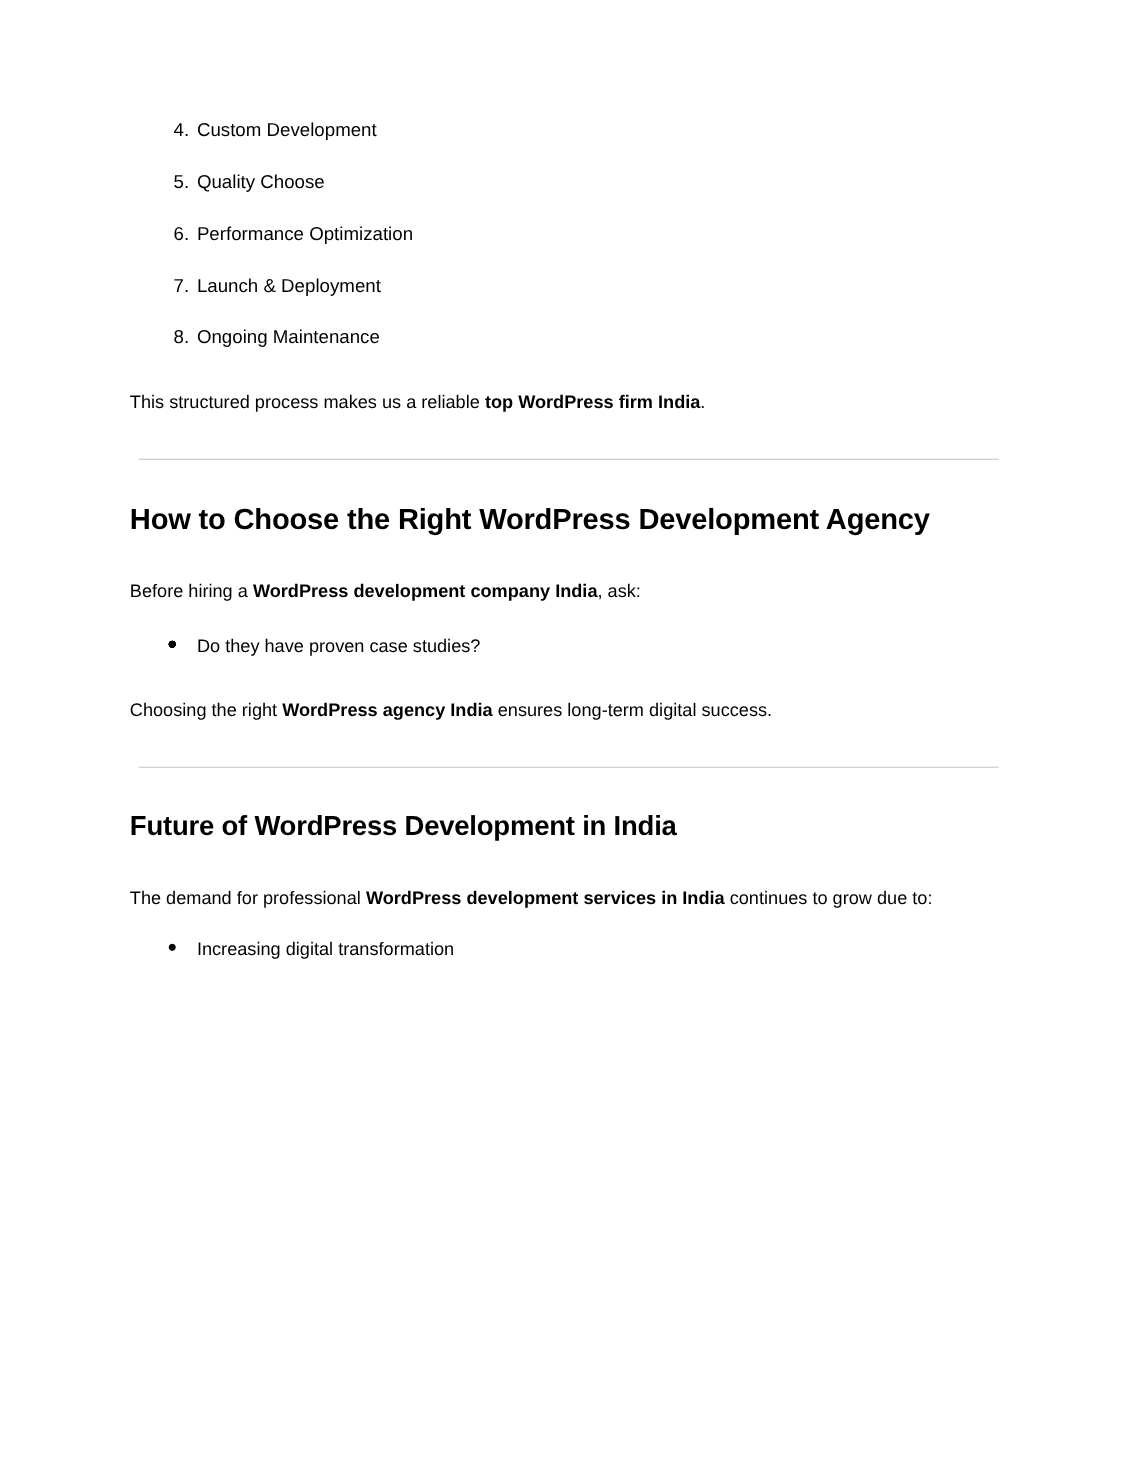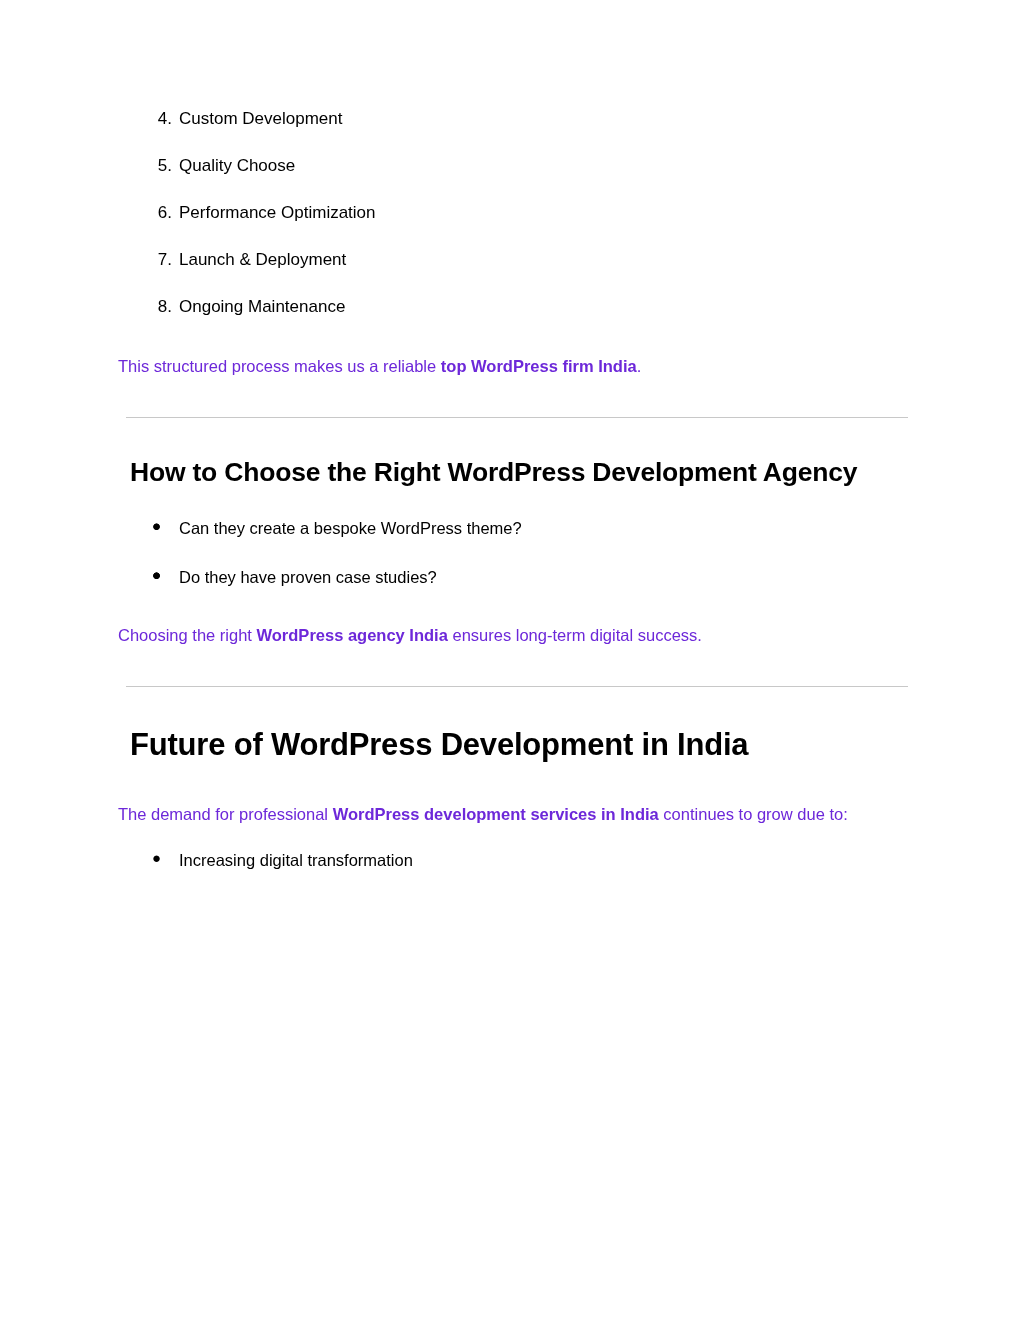--- a/index.html
+++ b/index.html
@@ -54,7 +54,7 @@
     font-size: 16.5px;
     line-height: 1.45;
     margin: 36px 0 0 0;
-    color: #6d28d9;
+    color: #000000;
   }
   p.para b { font-weight: bold; }
 

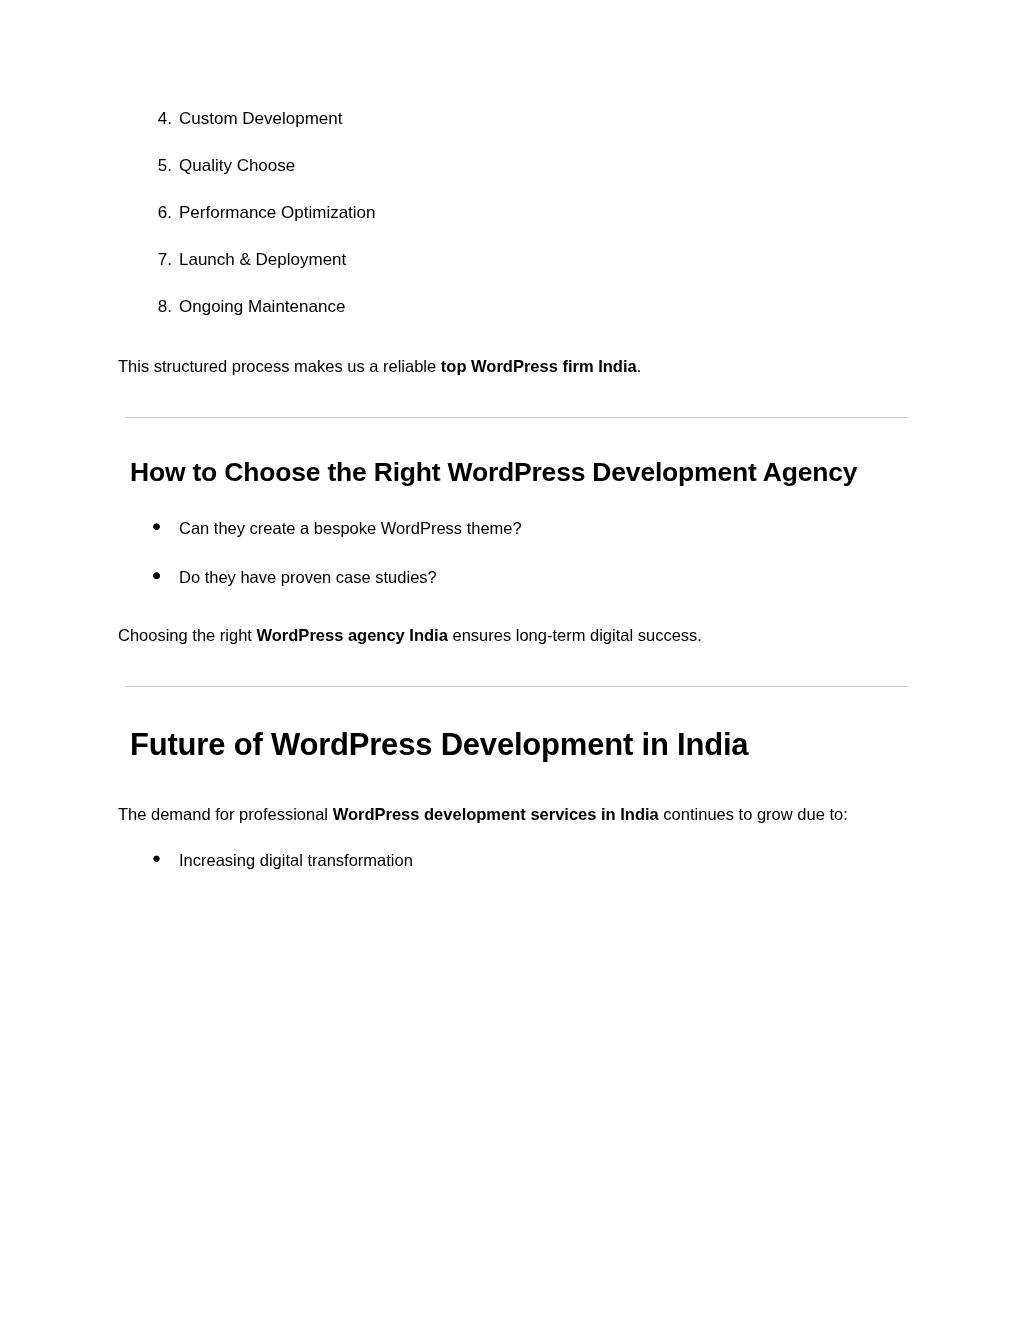--- a/index.html
+++ b/index.html
@@ -69,7 +69,7 @@
     font-size: 26.5px;
     line-height: 1.42;
     font-weight: bold;
-    margin: 36px 0 0 12px;
+    margin: 36px 0 0 0;
     letter-spacing: -0.2px;
     color: #000;
   }

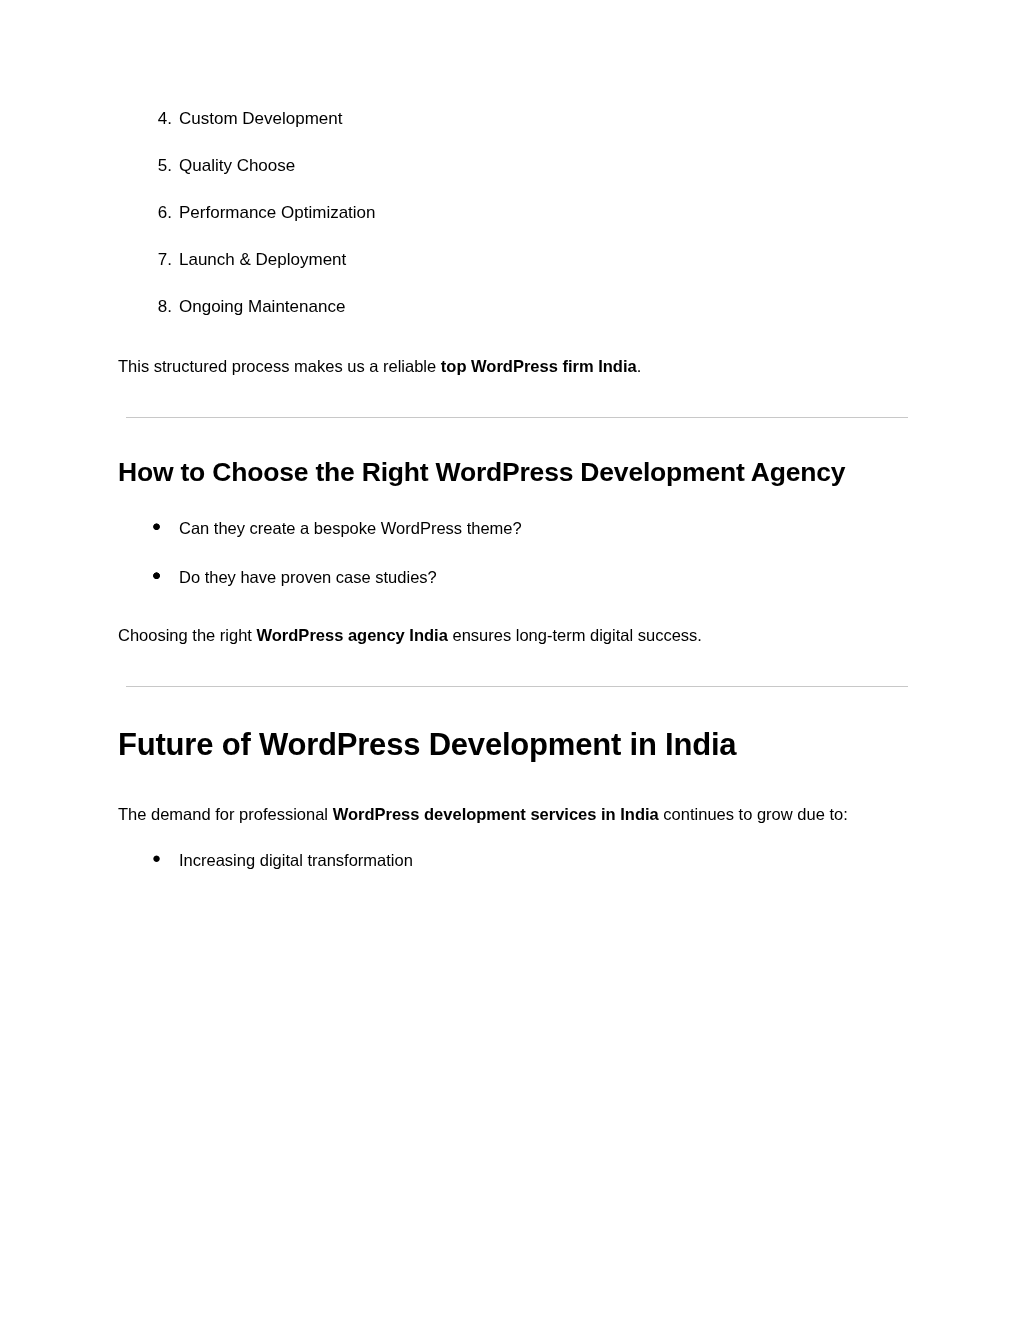--- a/index.html
+++ b/index.html
@@ -135,6 +135,9 @@
 
     <h2 class="heading">How to Choose the Right WordPress Development Agency</h2>
 
+    <p class="para">
+      <span>Before hiring a </span><b>WordPress development company India</b><span>, ask:</span>
+    </p>
 
     <ul class="bullets">
       <li>

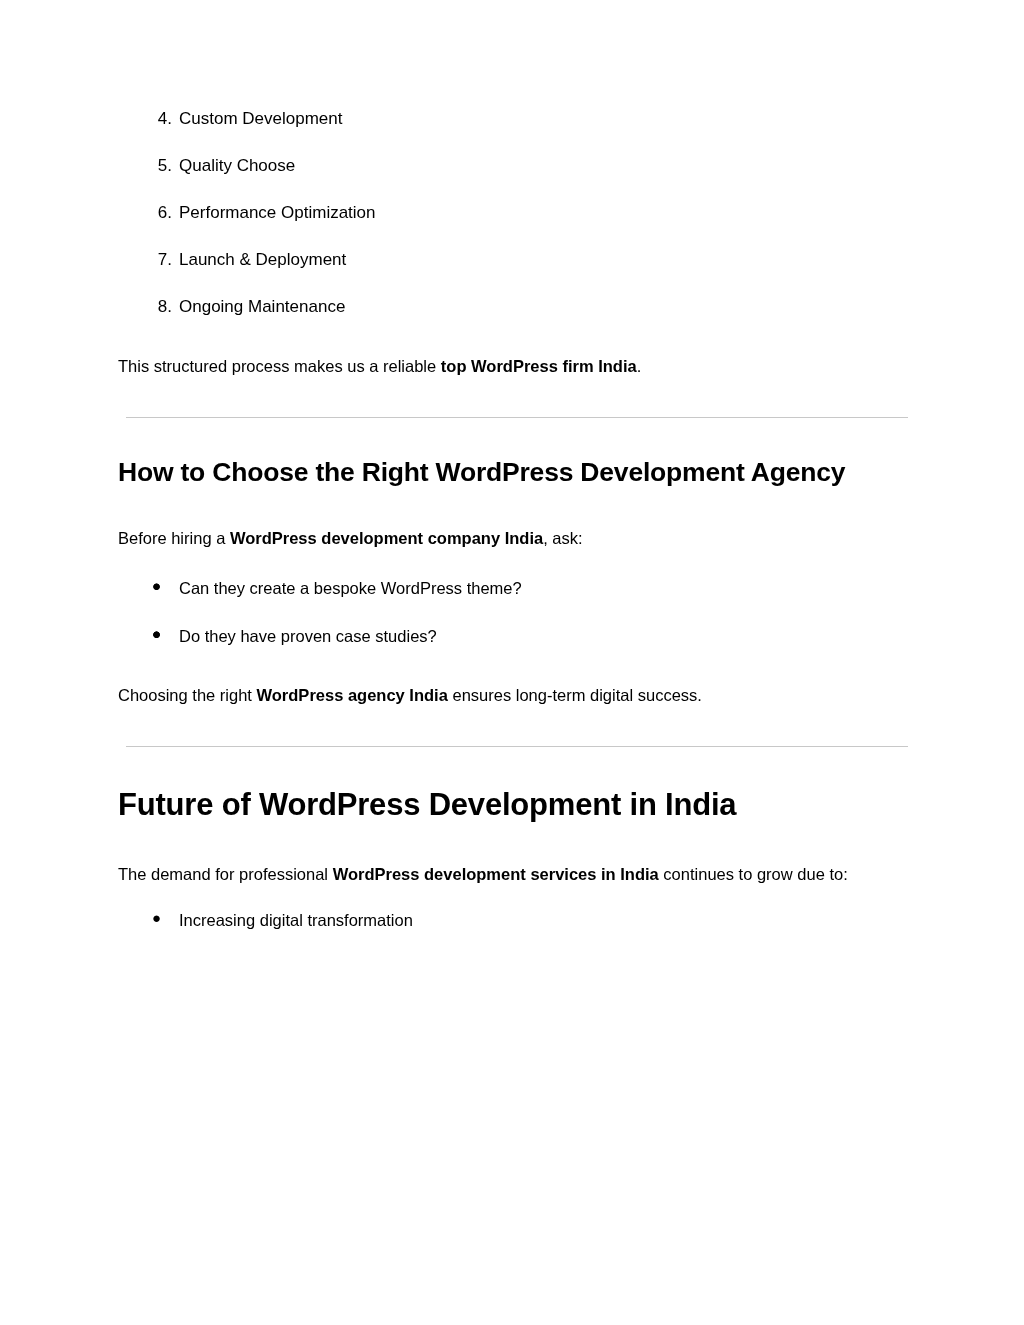--- a/index.html
+++ b/index.html
@@ -145,7 +145,6 @@
       </li>
       <li>
         <span class="dot">●</span>
-        <span>Can they create a bespoke WordPress theme?</span>
       </li>
       <li>
         <span class="dot">●</span>

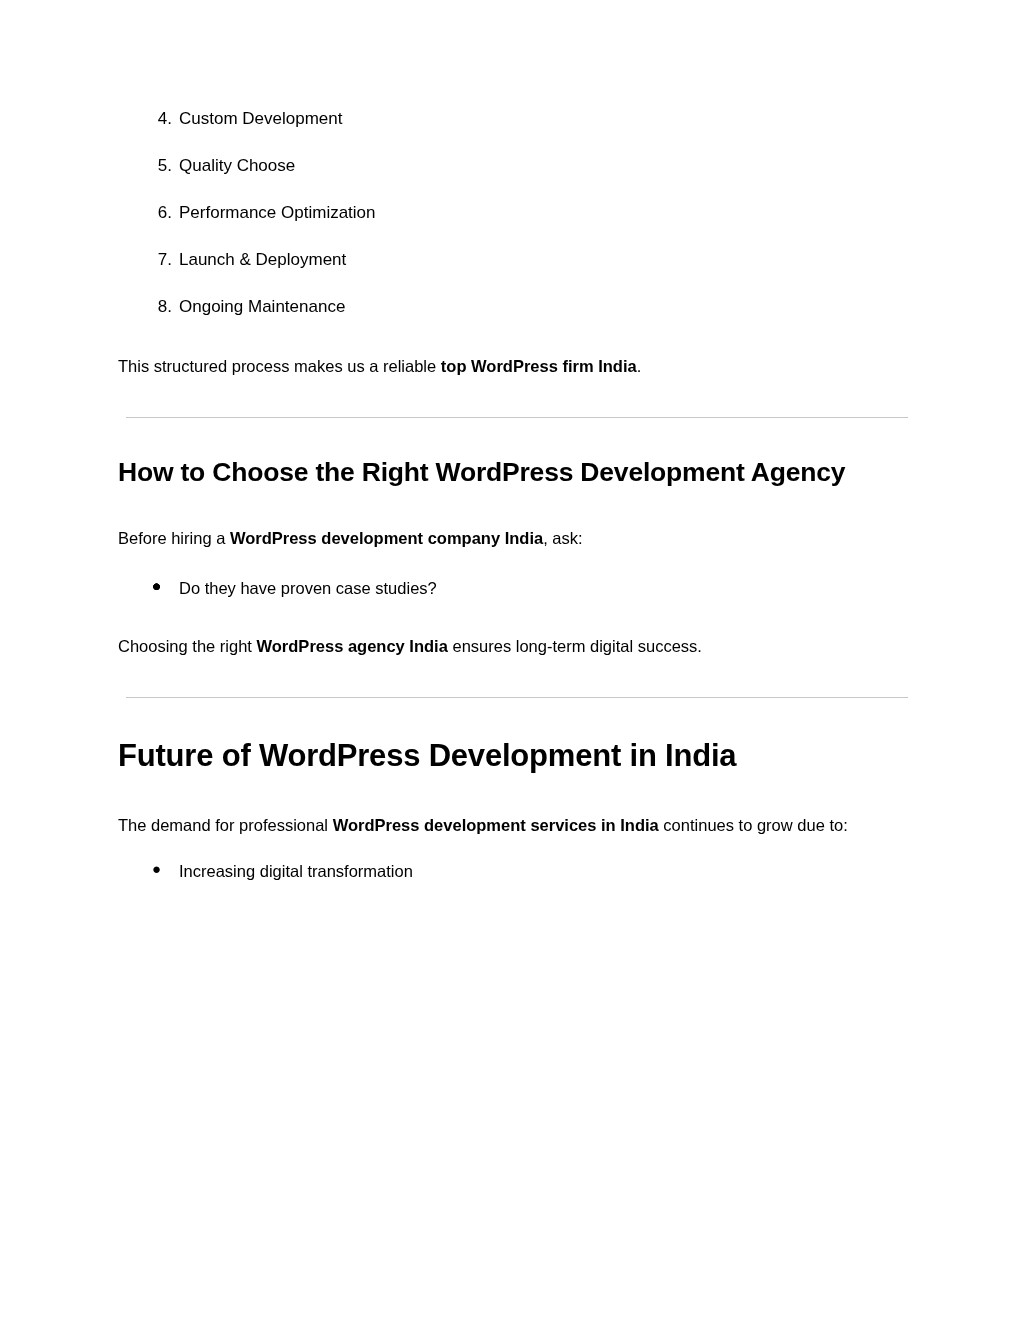--- a/index.html
+++ b/index.html
@@ -74,7 +74,7 @@
     color: #000;
   }
   h2.heading-sm {
-    font-size: 31px;
+    font-size: 25px;
   }
 
   ul.bullets {

